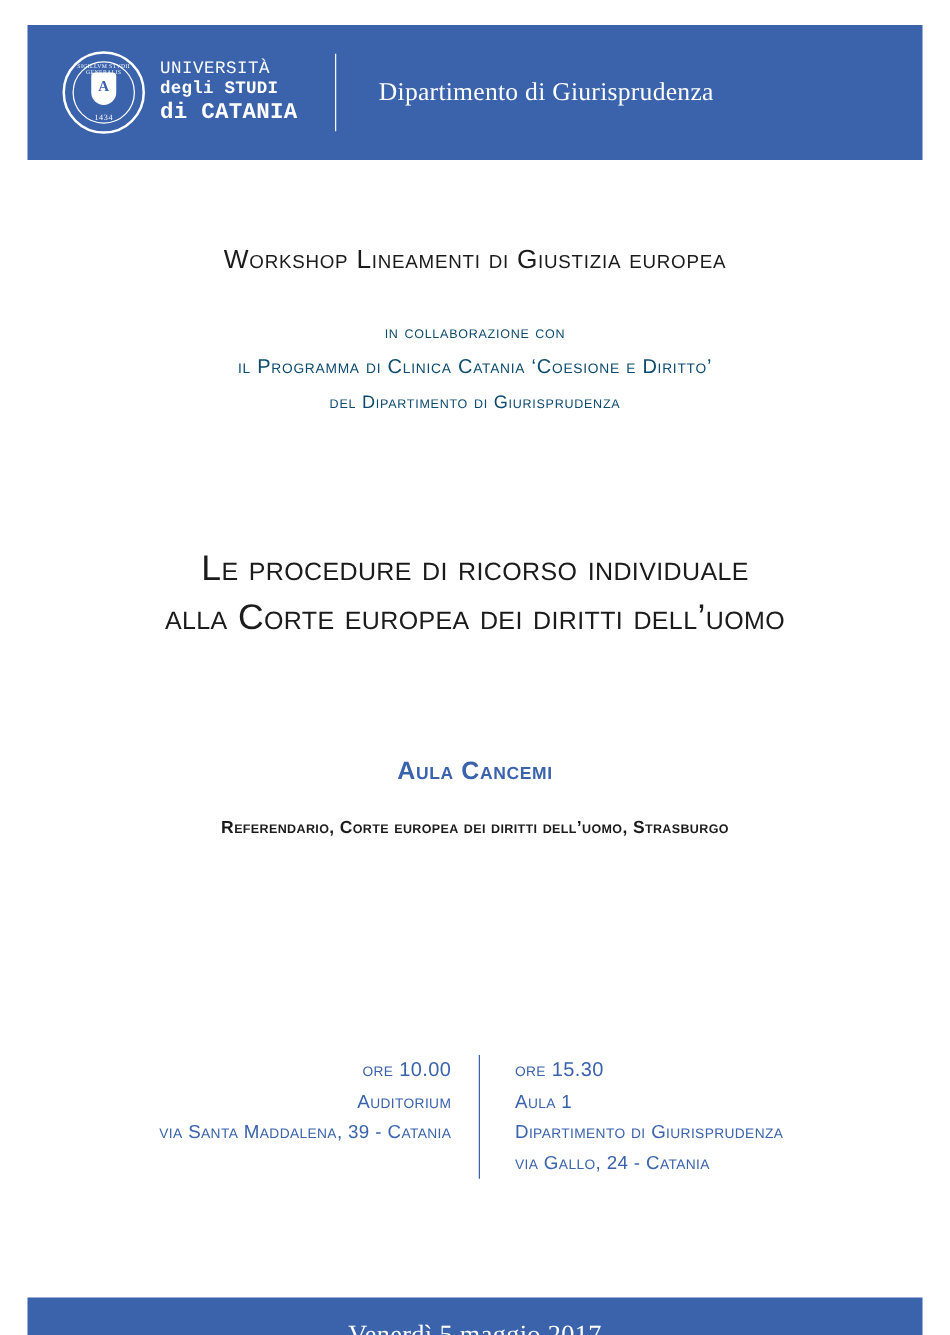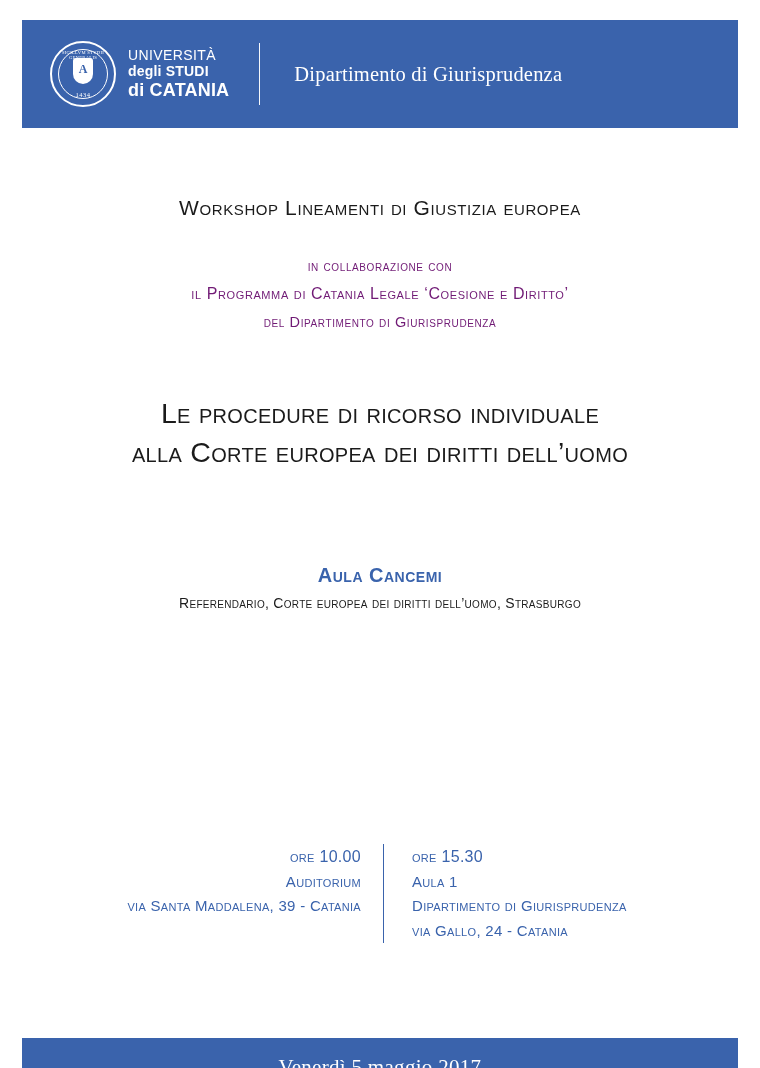--- a/index.html
+++ b/index.html
@@ -91,7 +91,7 @@
   .uni-name {
     color: #ffffff;
     line-height: 1.12;
-    font-family: Liberation Sans, sans-serif;
+    font-family: Liberation Mono, monospace;
   }
   .uni-name .l1 { font-size: 14px; letter-spacing: .4px; }
   .uni-name .l2 { font-size: 14px; font-weight: bold; letter-spacing: .2px; }

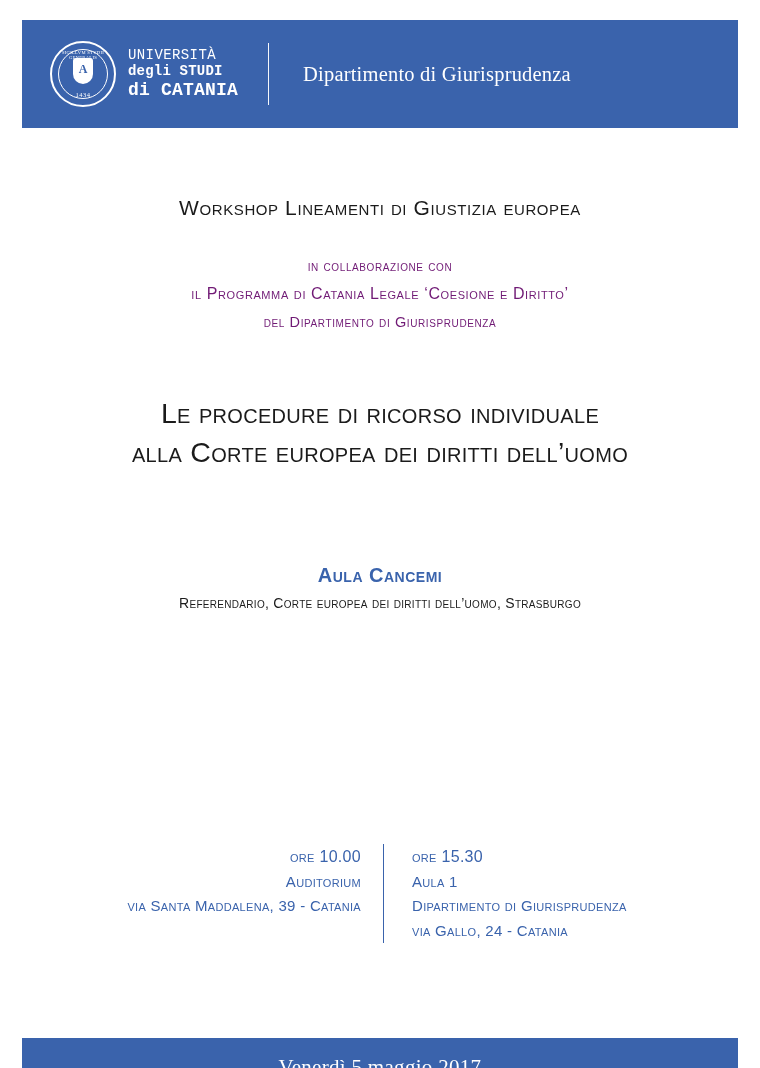--- a/index.html
+++ b/index.html
@@ -130,7 +130,7 @@
     margin-top: 38px;
     font-size: 14.5px;
     letter-spacing: .6px;
-    color: #701a75;
+    color: #0c4a6e;
     font-variant: small-caps;
   }
   .collab .line2 {

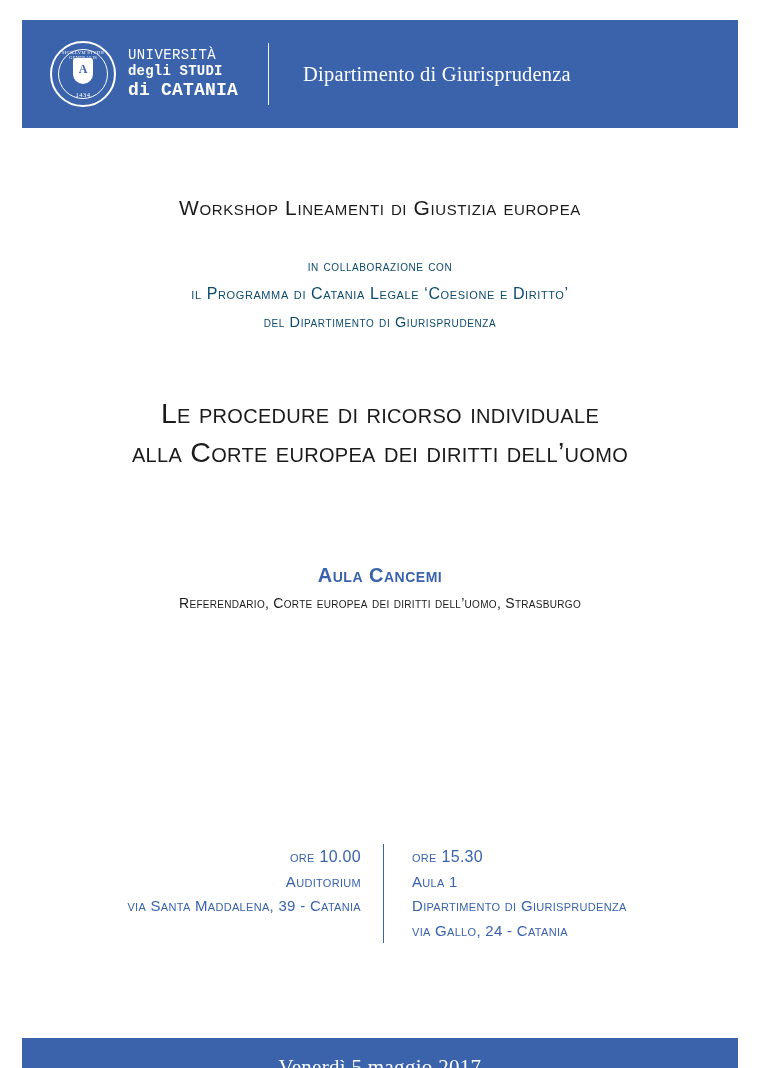--- a/index.html
+++ b/index.html
@@ -243,7 +243,7 @@
 
     <div class="collab">
       <div>in collaborazione con</div>
-      <div class="line2">il Programma di Catania Legale ‘Coesione e Diritto’</div>
+      <div class="line2">il Programma di Clinica Catania ‘Coesione e Diritto’</div>
       <div class="line3">del Dipartimento di Giurisprudenza</div>
     </div>
 

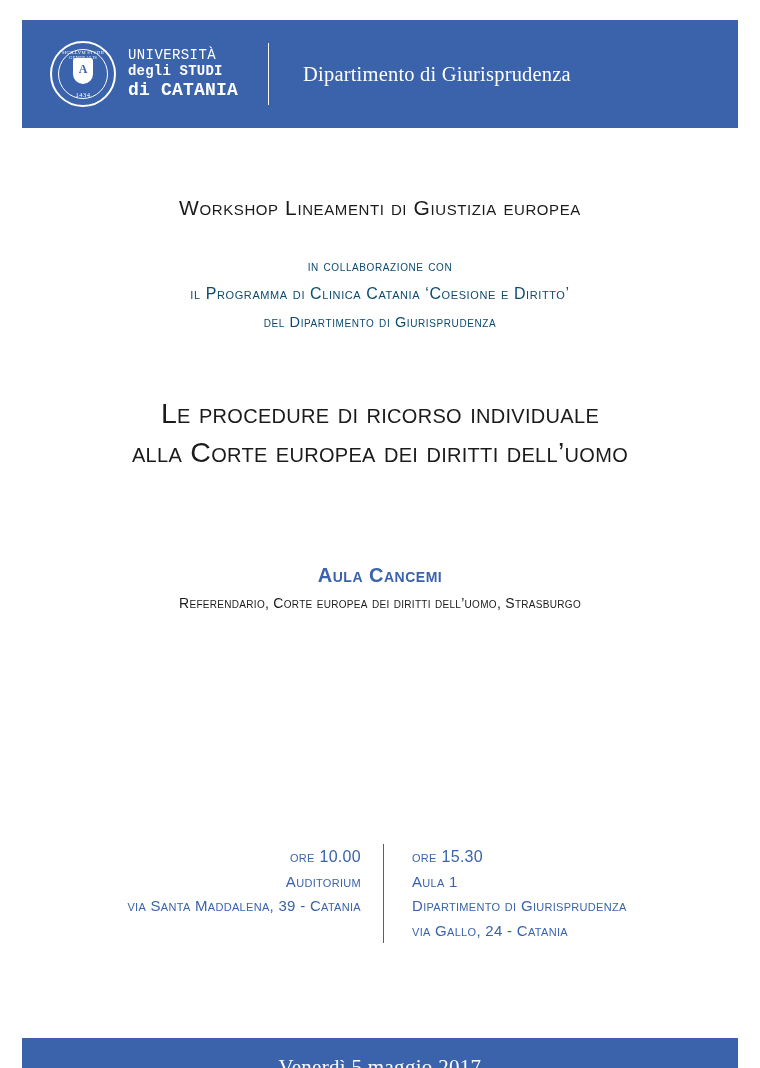--- a/index.html
+++ b/index.html
@@ -143,7 +143,7 @@
   }
 
   .main-title {
-    margin-top: 64px;
+    margin-top: 106px;
     font-size: 28.5px;
     line-height: 1.36;
     letter-spacing: .3px;

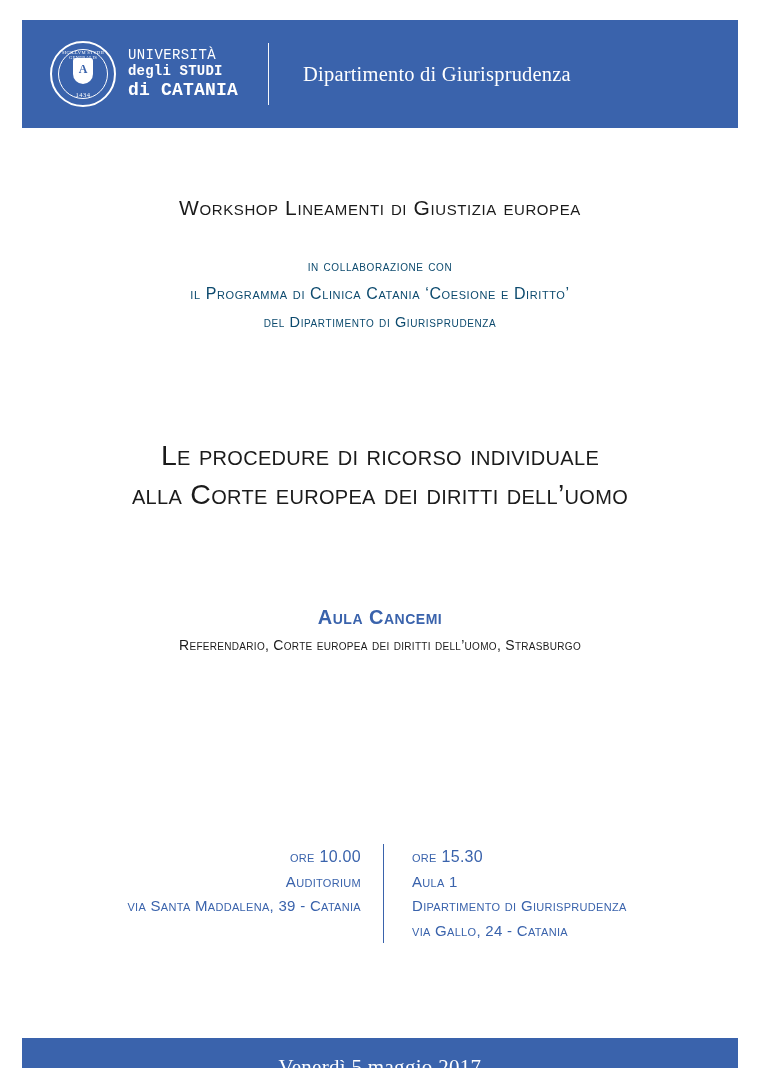--- a/index.html
+++ b/index.html
@@ -160,11 +160,12 @@
     font-variant: small-caps;
   }
   .speaker-role {
-    margin-top: 8px;
+    margin-top: 24px;
     font-size: 14px;
     letter-spacing: .3px;
     color: #1b1b1b;
     font-variant: small-caps;
+    font-weight: bold;
   }
 
   

